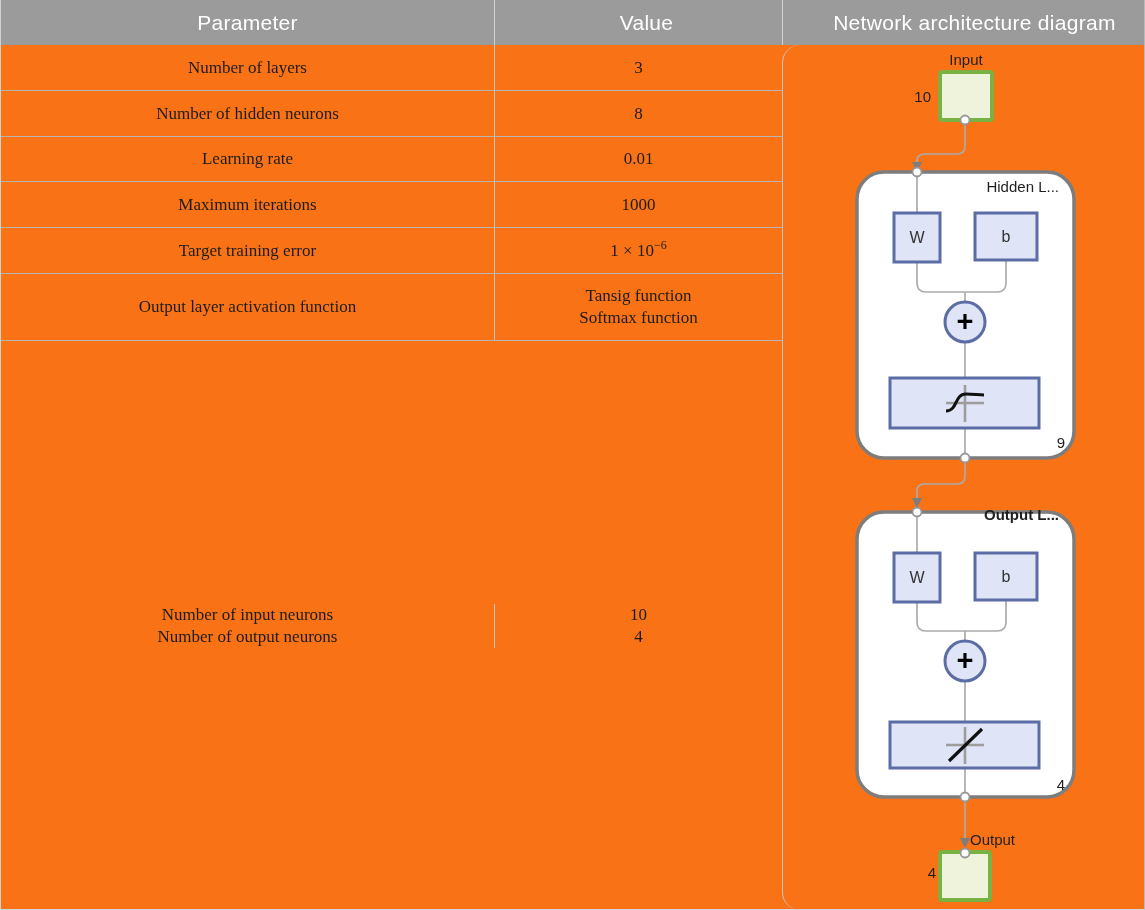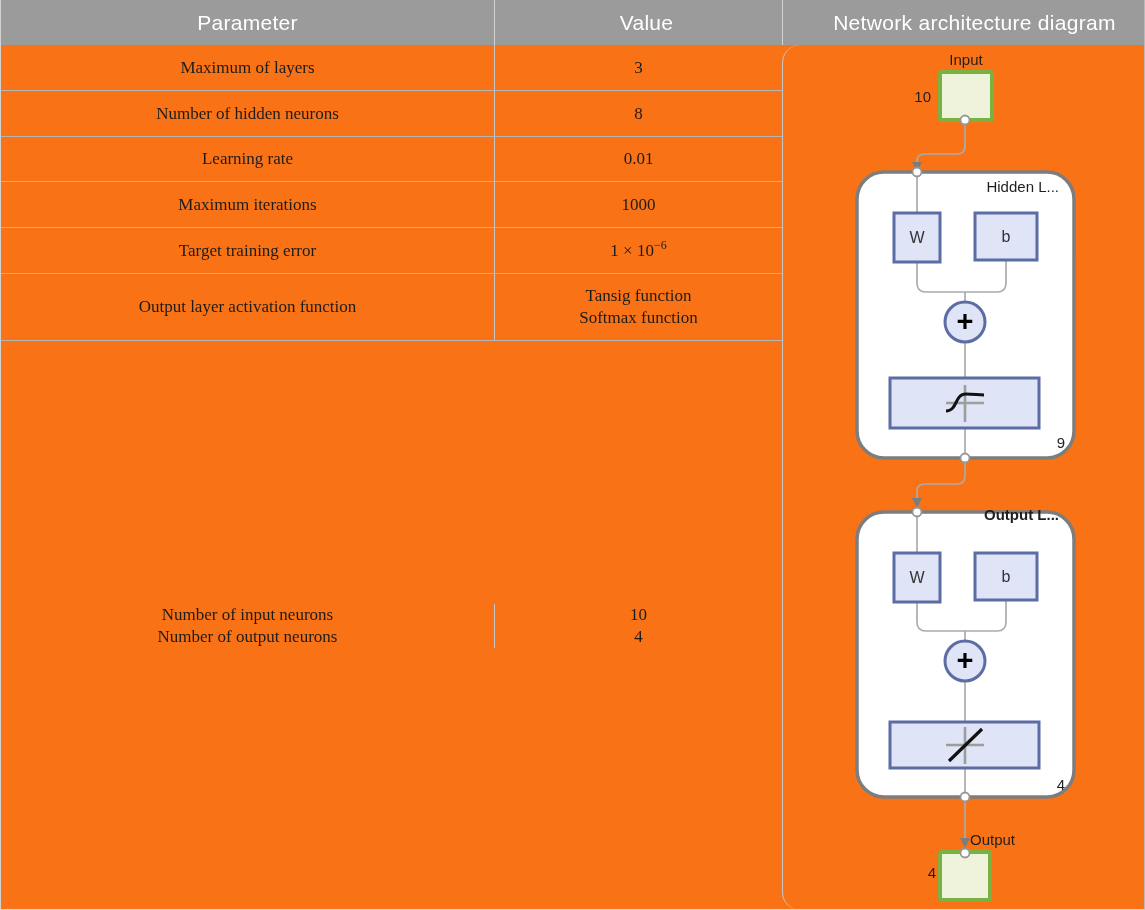--- a/index.html
+++ b/index.html
@@ -52,7 +52,7 @@
     <div class="table-body">
 
       <div class="trow" style="height:46px">
-        <div class="cell c-param">Maximum of layers</div>
+        <div class="cell c-param">Number of layers</div>
         <div class="cell c-value">3</div>
       </div>
 

